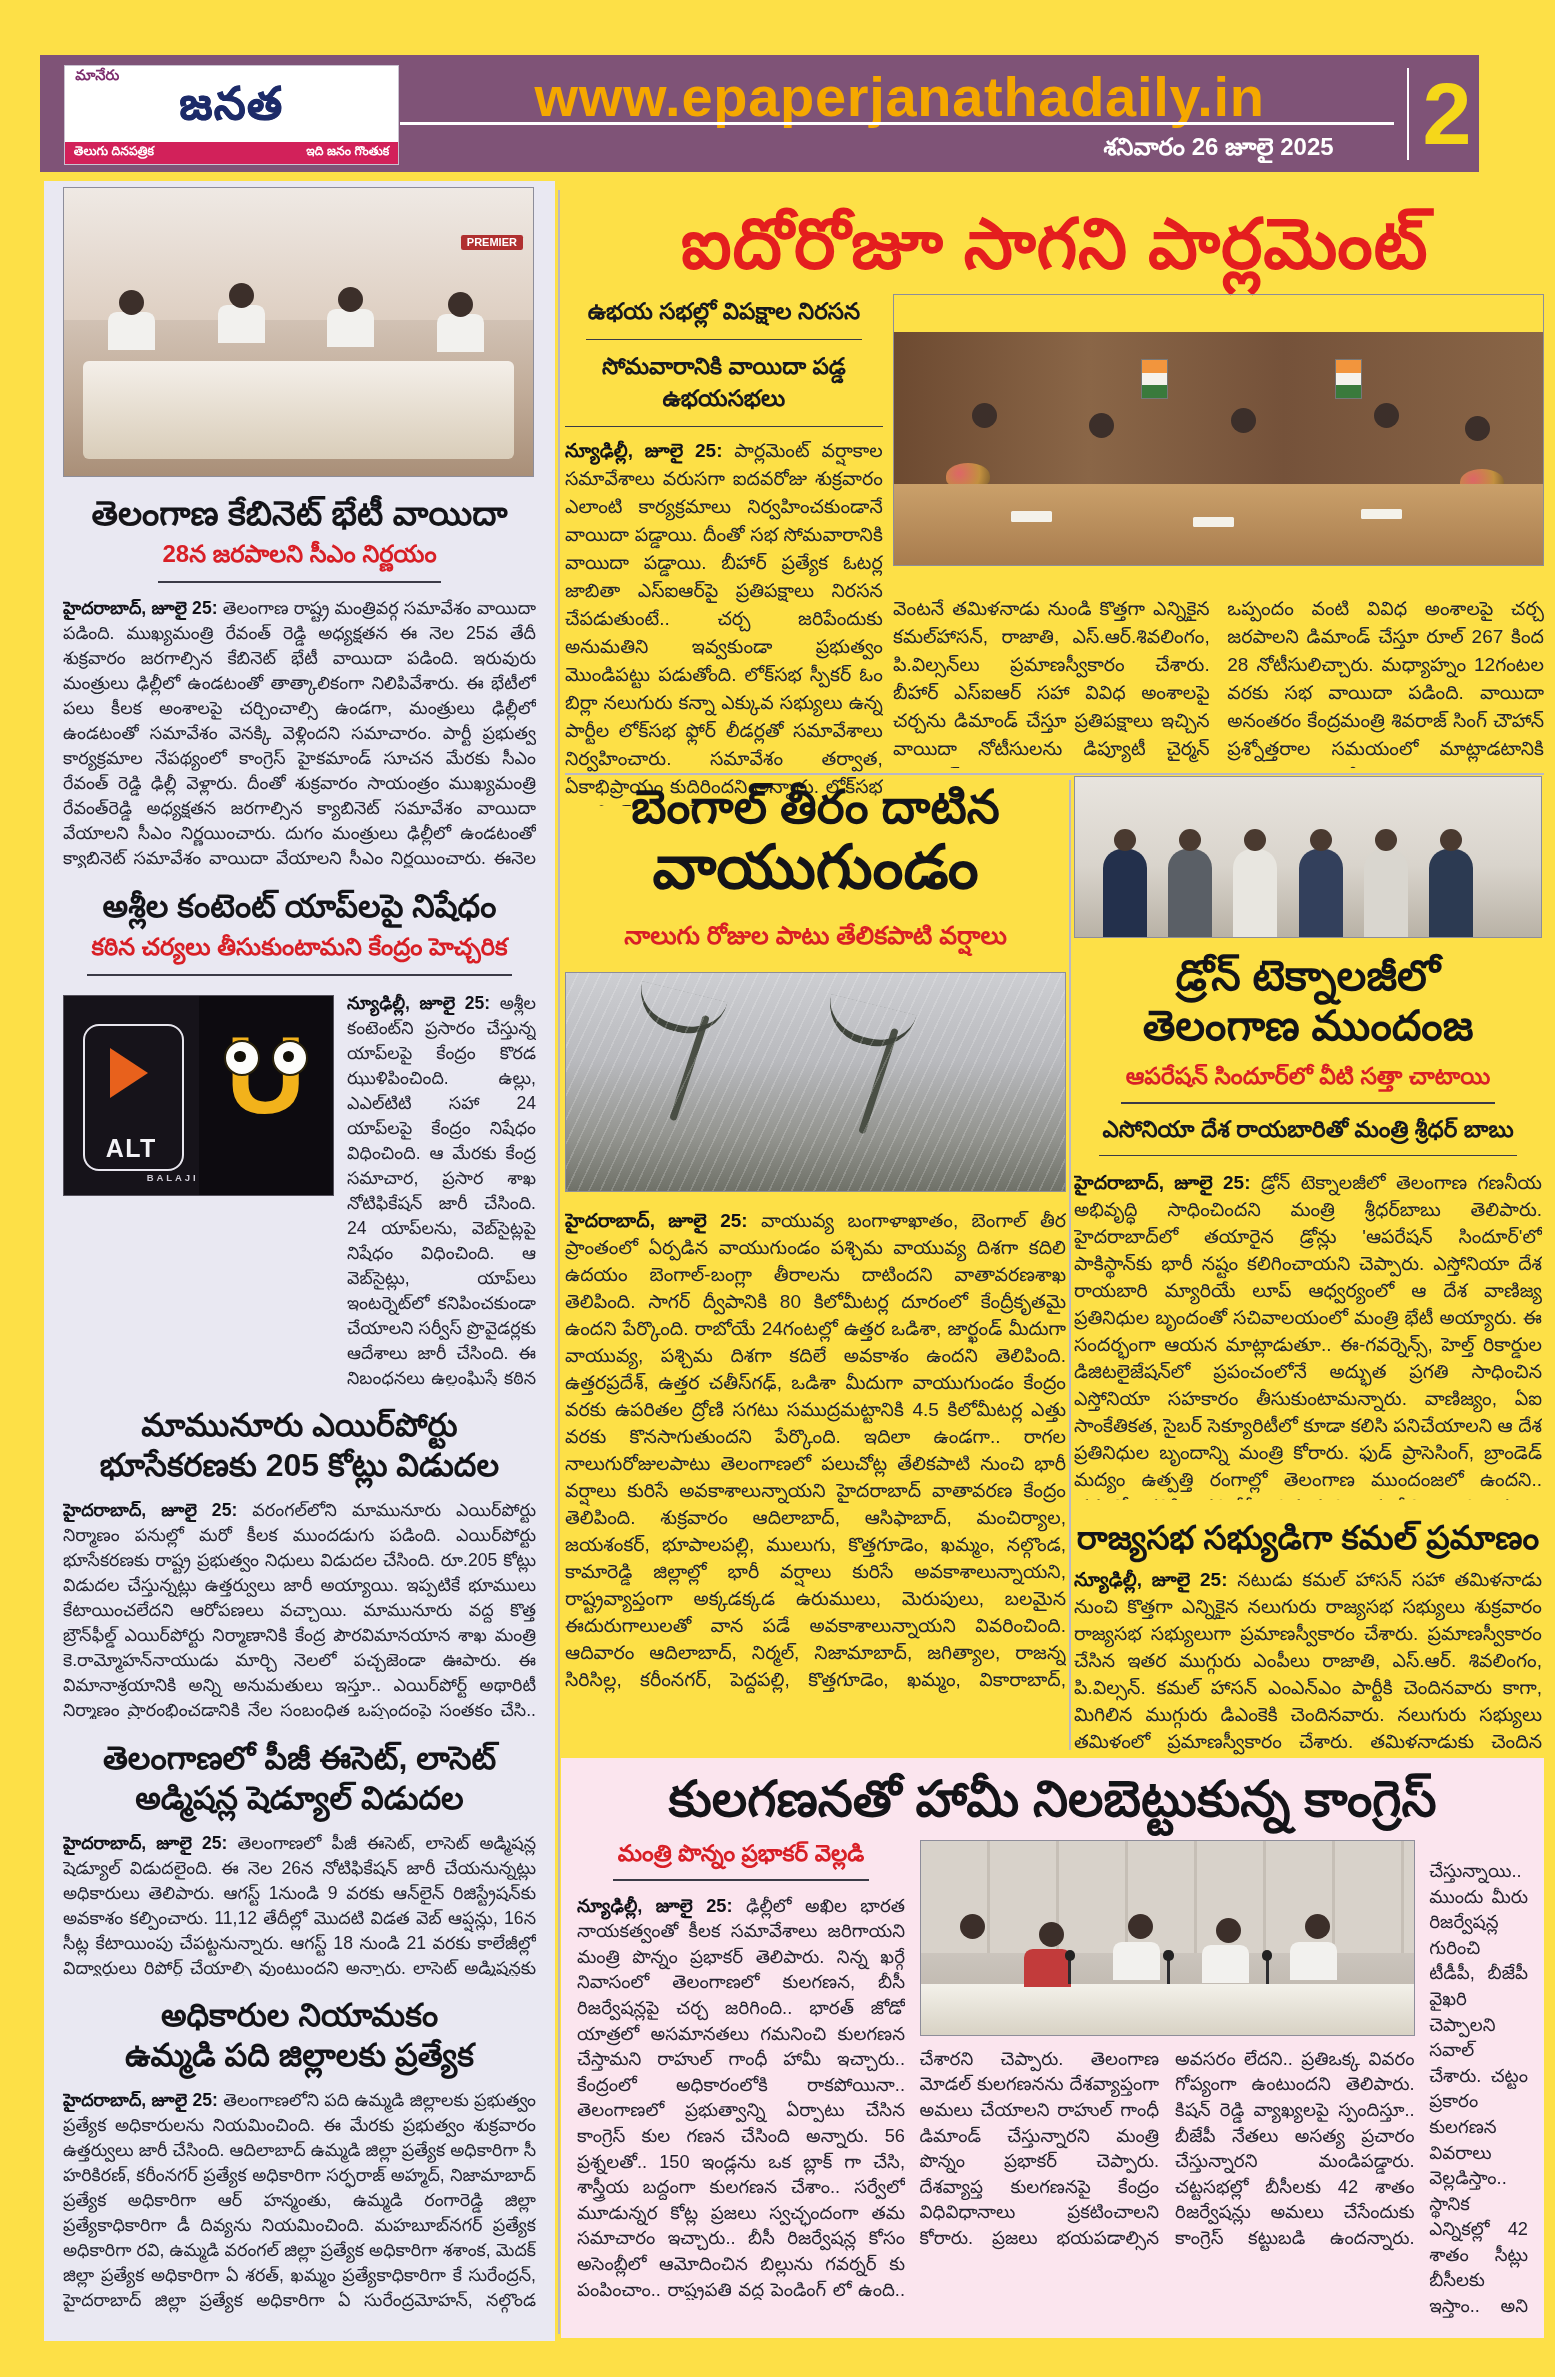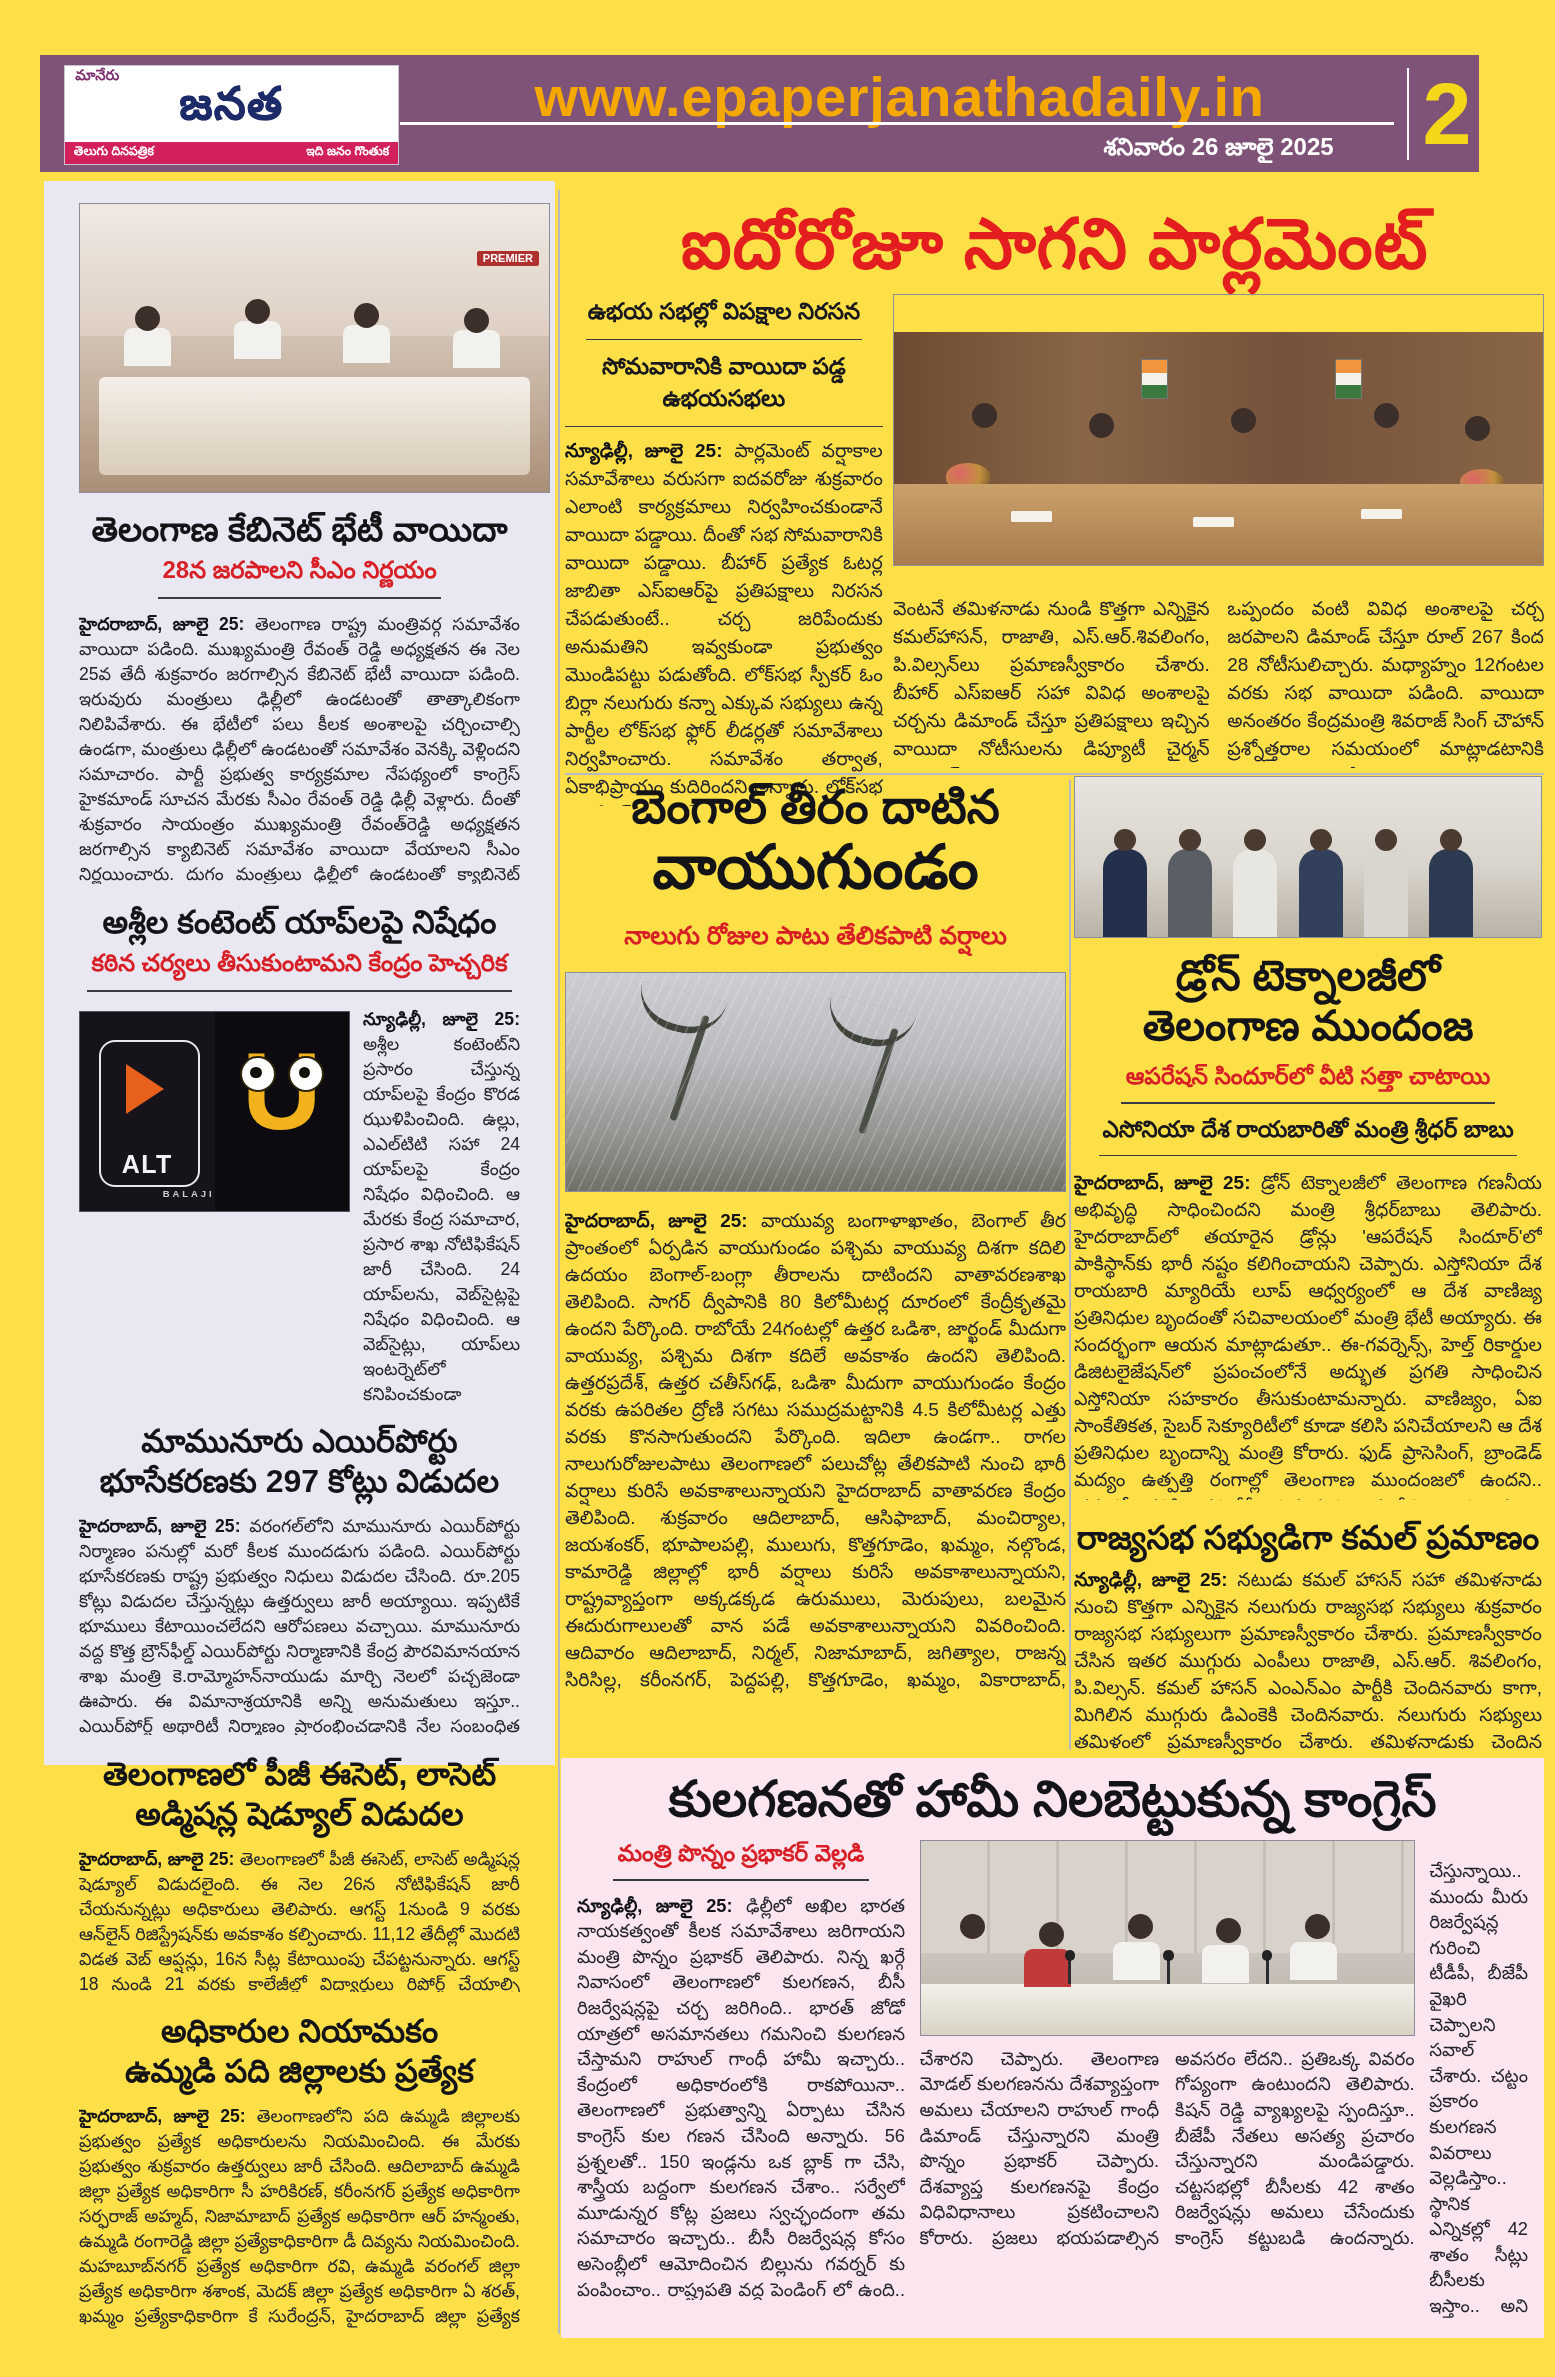--- a/index.html
+++ b/index.html
@@ -30,7 +30,7 @@
   .hrule{position:absolute;background:#b9b7c6;height:1.5px;}
 
   
-  .leftcol{position:absolute;left:44px;top:181px;width:511px;height:1584px;padding:16px;box-sizing:border-box;}
+  .leftcol{position:absolute;left:44px;top:181px;width:511px;height:2160px;padding:0;box-sizing:border-box;}
   .leftcol .inner{padding:5.9px 19px 0 19px;}
   .photo-cabinet{width:471px;height:290px;border:1.5px solid #8d8d9a;box-sizing:border-box;position:relative;overflow:hidden;background:linear-gradient(180deg,#e9e2dd 0%,#d8cbc0 35%,#c2ad9a 70%,#a98f78 100%);}
   .cab-wall{position:absolute;left:0;top:0;width:100%;height:46%;background:linear-gradient(180deg,#efe9e4,#decfc2);}

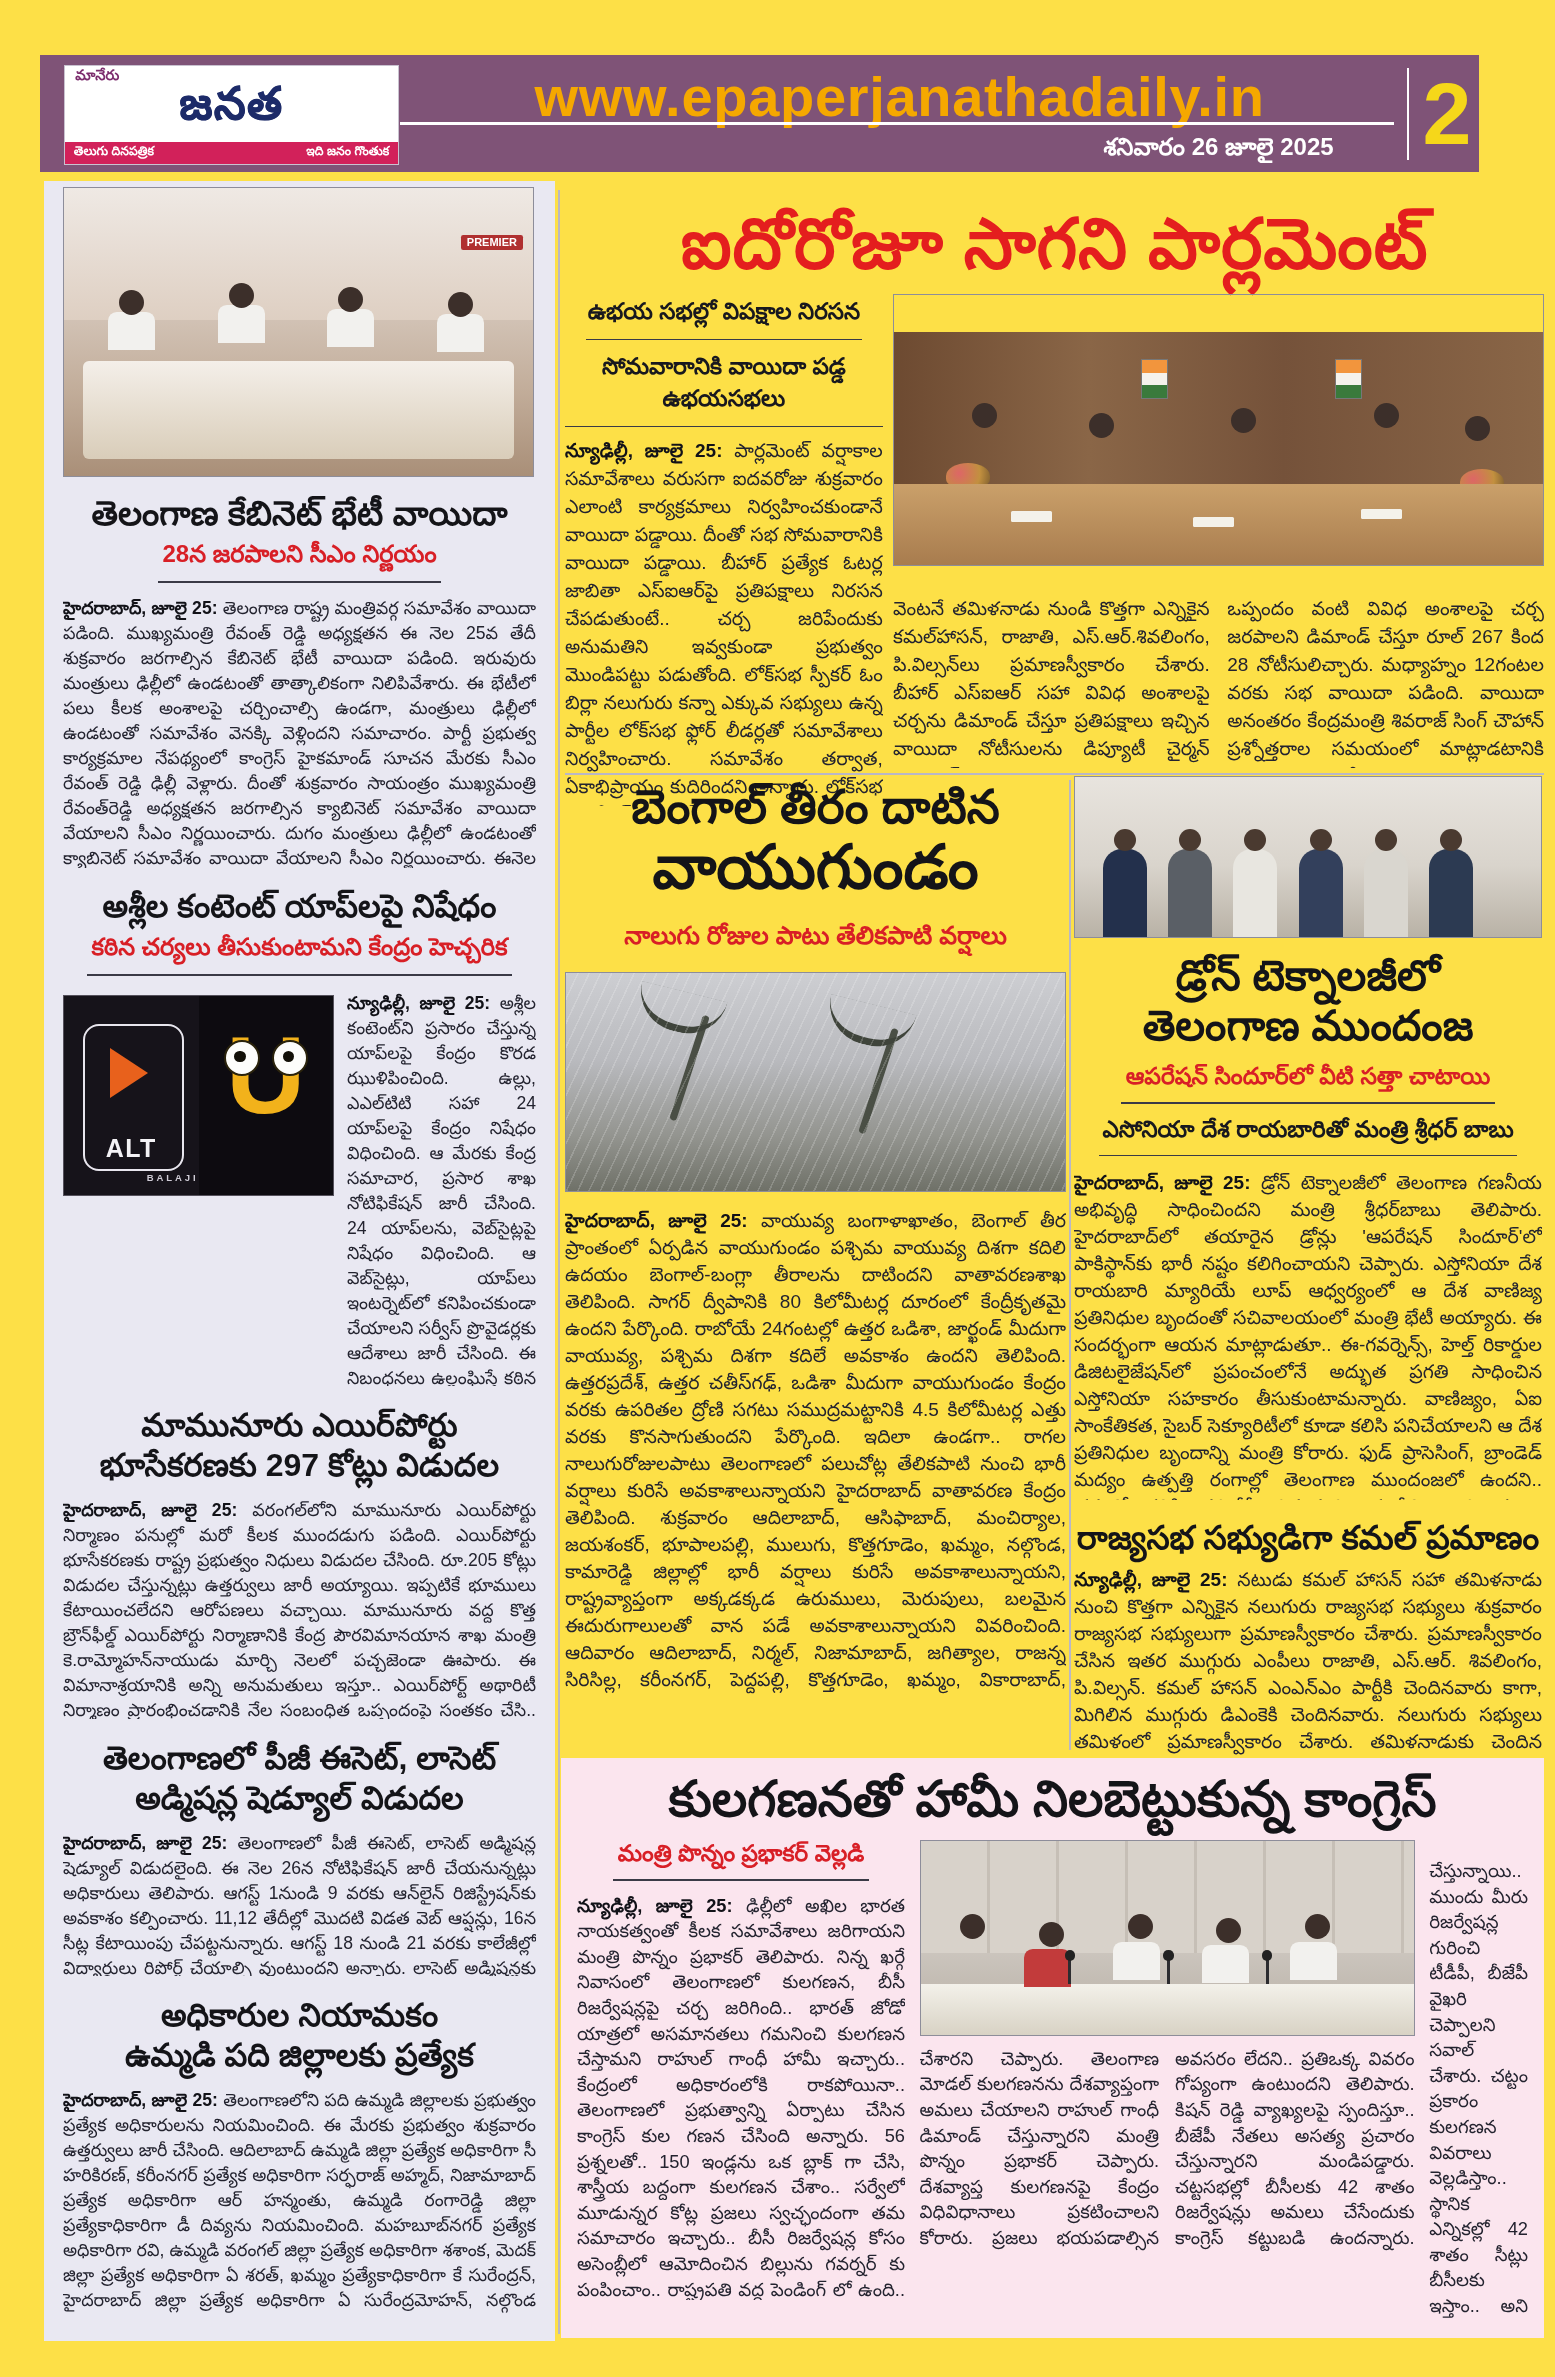--- a/index.html
+++ b/index.html
@@ -177,7 +177,7 @@
 
       <div class="headline lc-h3">
         <div>మామునూరు ఎయిర్‌పోర్టు</div>
-        <div>భూసేకరణకు 297 కోట్లు విడుదల</div>
+        <div>భూసేకరణకు 205 కోట్లు విడుదల</div>
       </div>
       <p class="body-t lc-body" style="height:221px"><b>హైదరాబాద్, జూలై 25:</b> <span>వరంగల్‌లోని మామునూరు ఎయిర్‌పోర్టు నిర్మాణం పనుల్లో మరో కీలక ముందడుగు పడింది. ఎయిర్‌పోర్టు భూసేకరణకు రాష్ట్ర ప్రభుత్వం నిధులు విడుదల చేసింది. రూ.205 కోట్లు విడుదల చేస్తున్నట్లు ఉత్తర్వులు జారీ అయ్యాయి. ఇప్పటికే భూములు కేటాయించలేదని ఆరోపణలు వచ్చాయి. మామునూరు వద్ద కొత్త బ్రౌన్‌ఫీల్డ్ ఎయిర్‌పోర్టు నిర్మాణానికి కేంద్ర పౌరవిమానయాన శాఖ మంత్రి కె.రామ్మోహన్‌నాయుడు మార్చి నెలలో పచ్చజెండా ఊపారు. ఈ విమానాశ్రయానికి అన్ని అనుమతులు ఇస్తూ.. ఎయిర్‌పోర్ట్ అథారిటీ నిర్మాణం ప్రారంభించడానికి నేల సంబంధిత ఒప్పందంపై సంతకం చేసి.. మొత్తం 253 ఎకరాల భూమిని ప్రభుత్వం సేకరించి ఇవ్వాల్సి ఉంది. ఈ నిర్మాణం మొదలుపెడతామని కేంద్రమంత్రి ప్రకటించడంతో.. ఈ నేపథ్యంలో భూసేకరణ ప్రక్రియ వేగం పుంజుకుంది. భూములు ఇచ్చేందుకు స్థానికులు వెనకాడటం కూడా ఒక కారణంగా చెప్పొచ్చు.</span></p>
 

